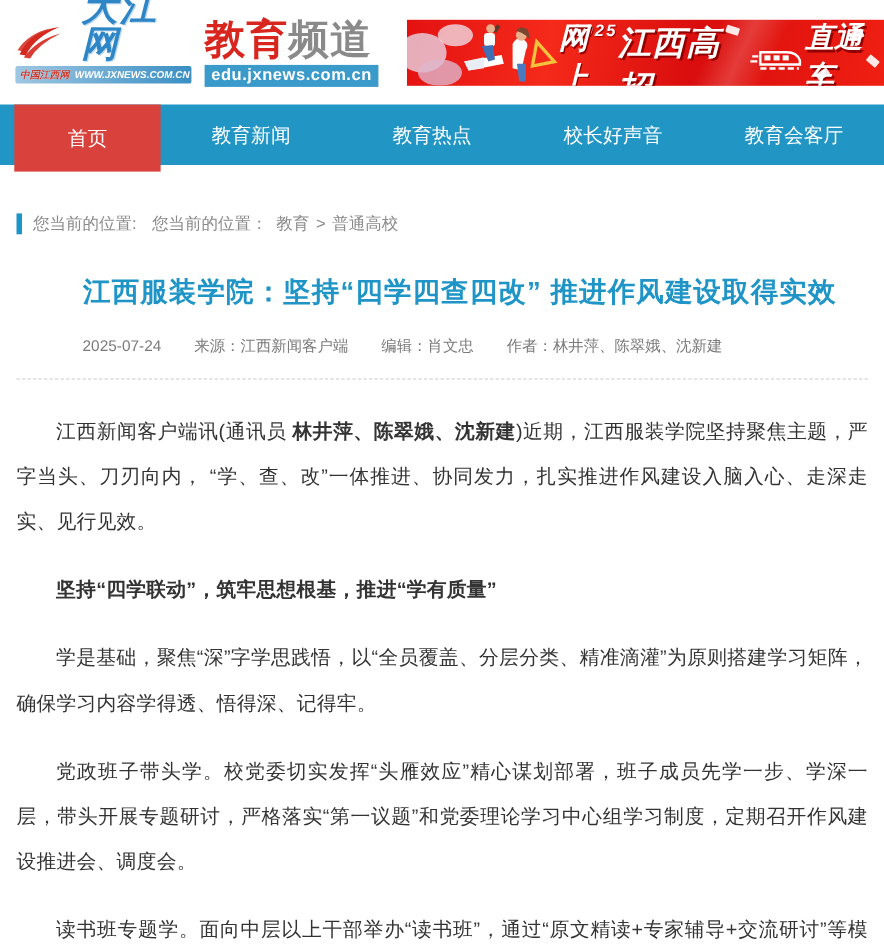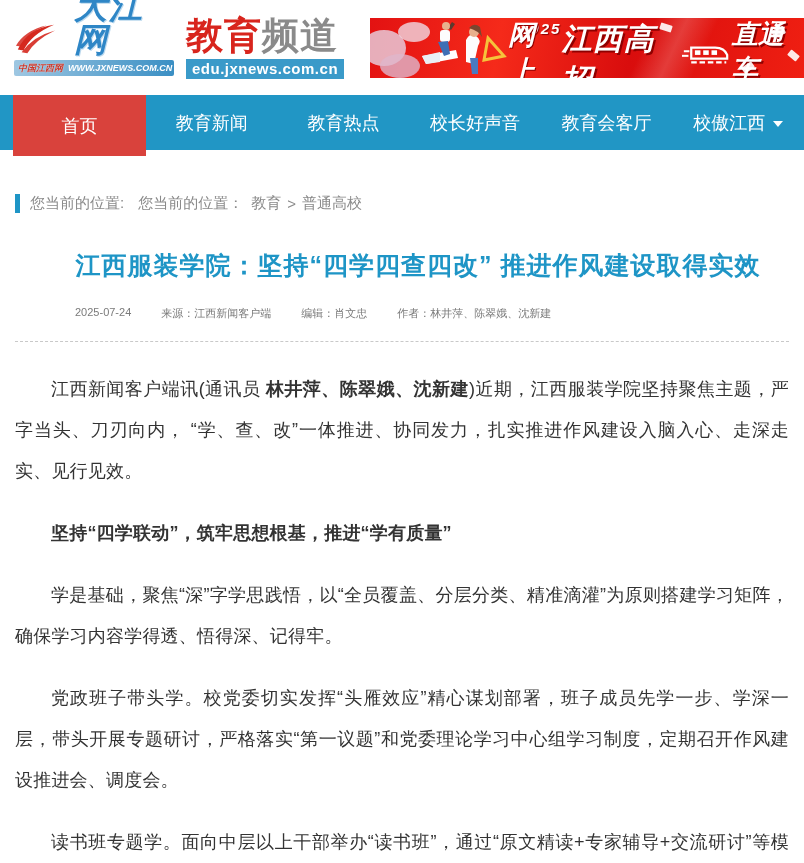--- a/index.html
+++ b/index.html
@@ -153,10 +153,6 @@
   <div class="nav-item">
     <span>教育会客厅</span>
   </div>
-  <div class="nav-item">
-    <span>校傲江西</span>
-    <span class="caret"></span>
-  </div>
 </div>
 
 <div class="breadcrumb">

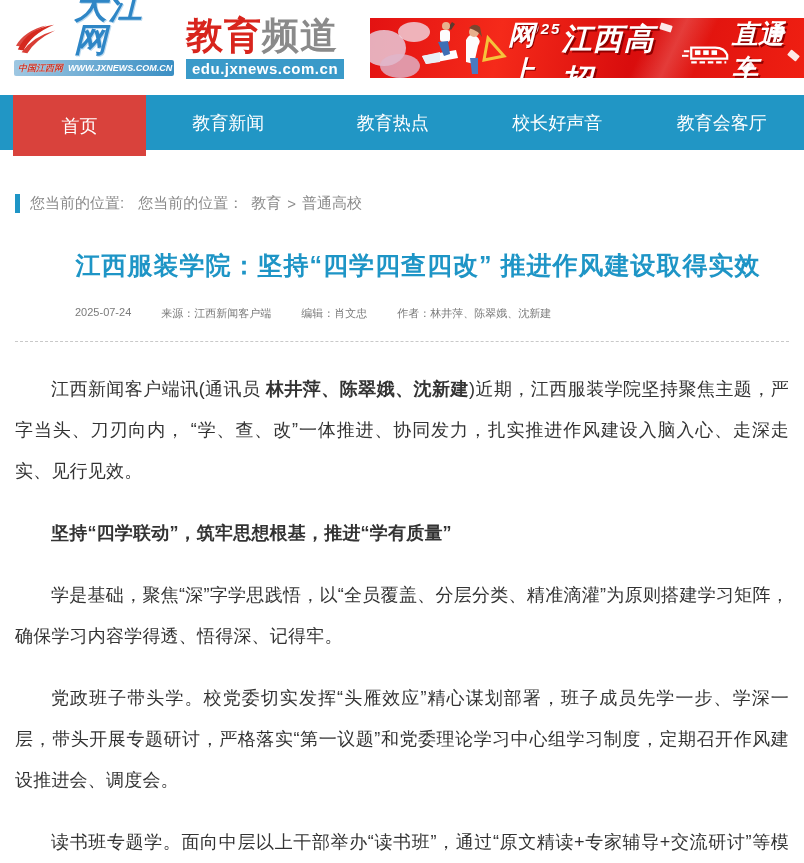--- a/index.html
+++ b/index.html
@@ -61,7 +61,7 @@
   
   .article-title { margin-top:36px; text-align:center; color:#1e95c6; font-size:25px;
                    font-weight:bold; letter-spacing:1px;padding-left:32px; }
-  .article-meta { margin:24px 15px 0 75px; display:flex; color:#7a7a7a; font-size:11px; }
+  .article-meta { margin:24px 15px 0 75px; display:flex; color:#7a7a7a; font-size:14px; }
   .meta-item { margin-right:30px; white-space:nowrap; }
   .meta-rule { margin:20px 15px 0; border-top:1px dashed #c9c9c9; }
 

